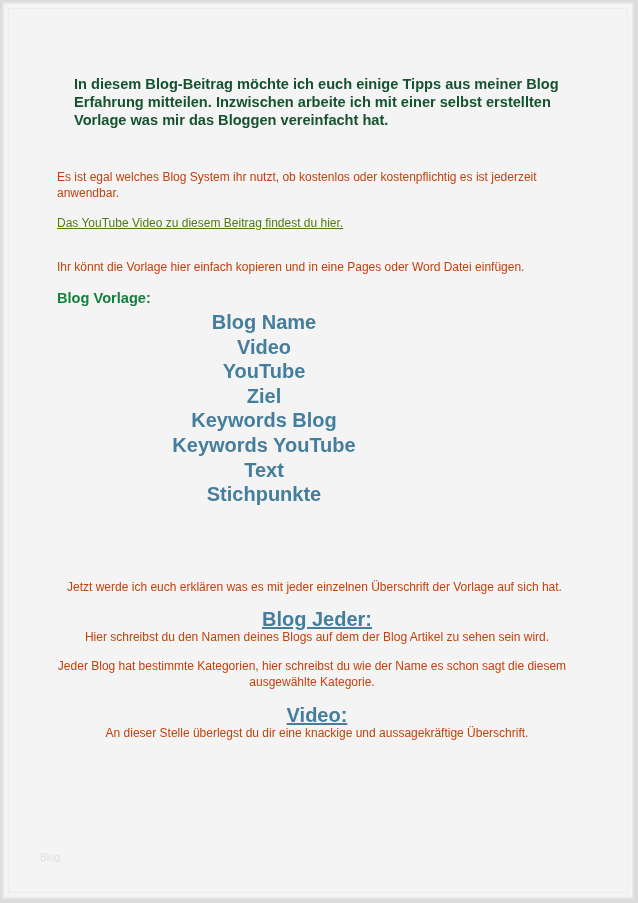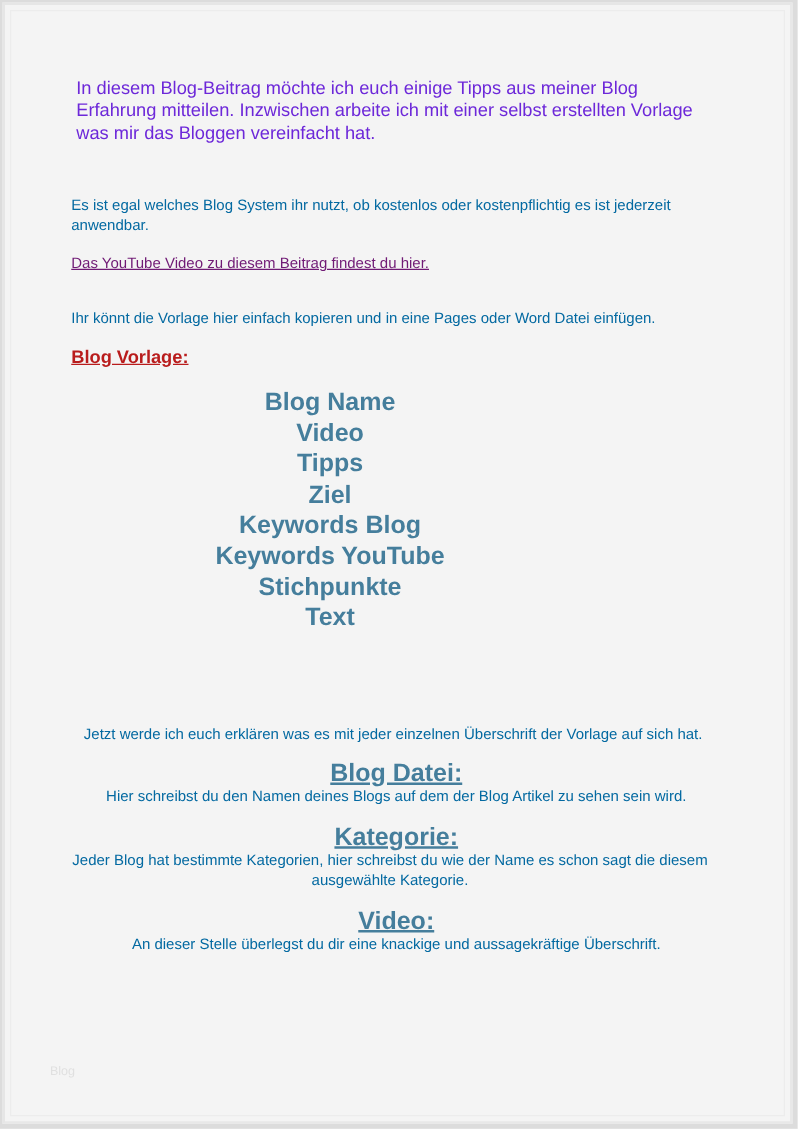--- a/index.html
+++ b/index.html
@@ -47,11 +47,11 @@
       color: #111;
     }
     .intro {
-      font-weight: normal;
+      font-weight: bold;
       font-size: 14.6px;
       line-height: 18px;
-      margin: 4px;
-      color: #6d28d9;
+      margin: 17px;
+      color: #14532d;
     }
     .para {
       font-size: 12px;

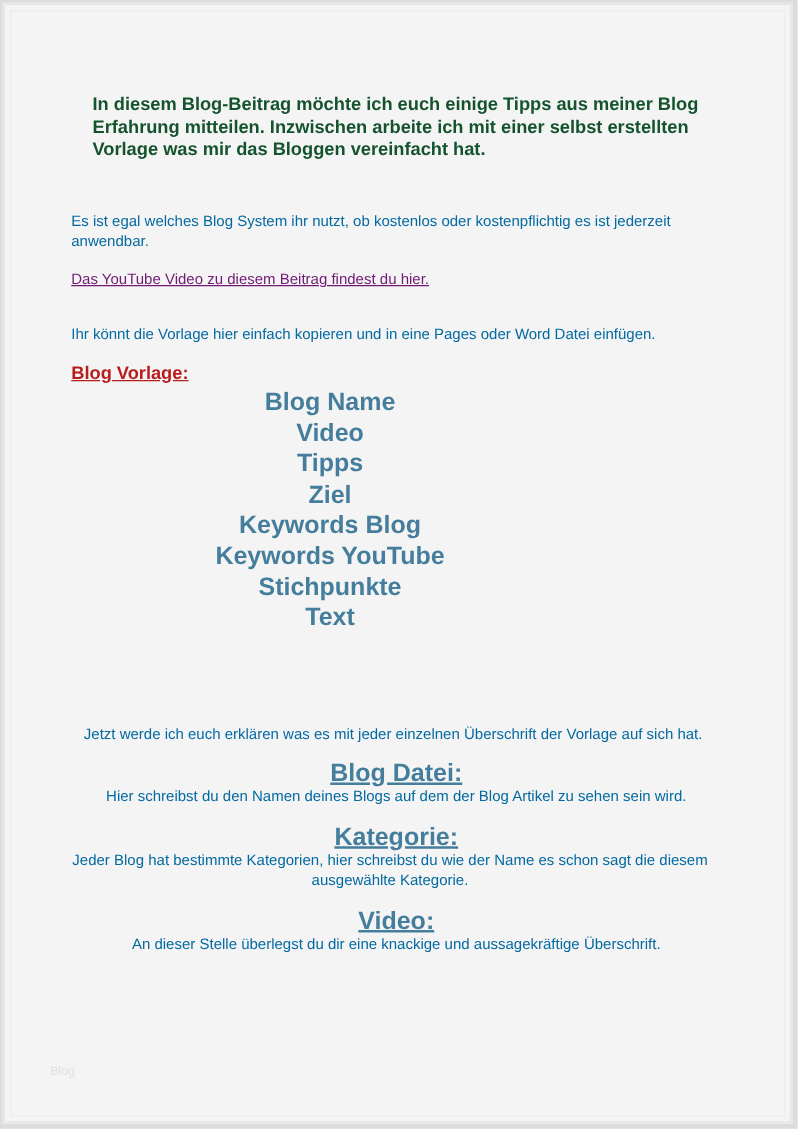--- a/index.html
+++ b/index.html
@@ -57,7 +57,7 @@
       font-size: 12px;
       line-height: 15.5px;
       margin: 0;
-      color: #0369a1;
+      color: #c2410c;
     }
     .link {
       font-size: 12px;

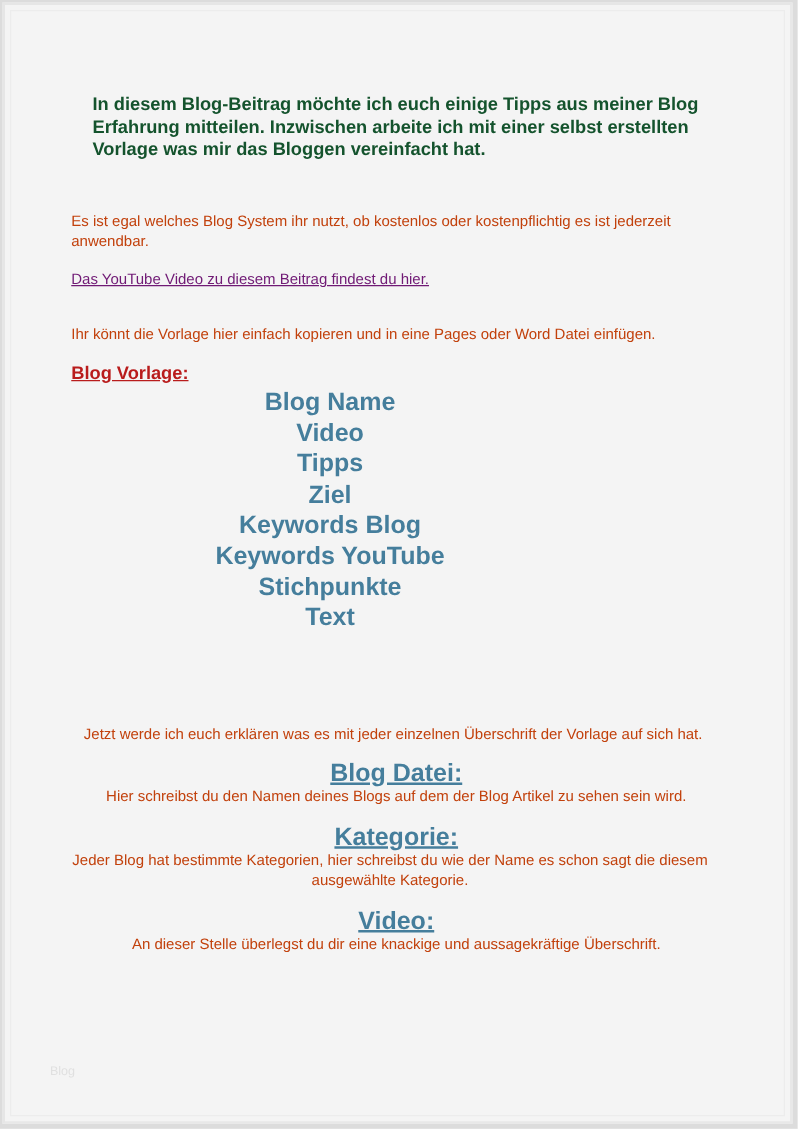--- a/index.html
+++ b/index.html
@@ -62,7 +62,7 @@
     .link {
       font-size: 12px;
       line-height: 15.5px;
-      color: #701a75;
+      color: #4d7c0f;
       text-decoration: underline;
       display: inline-block;
     }

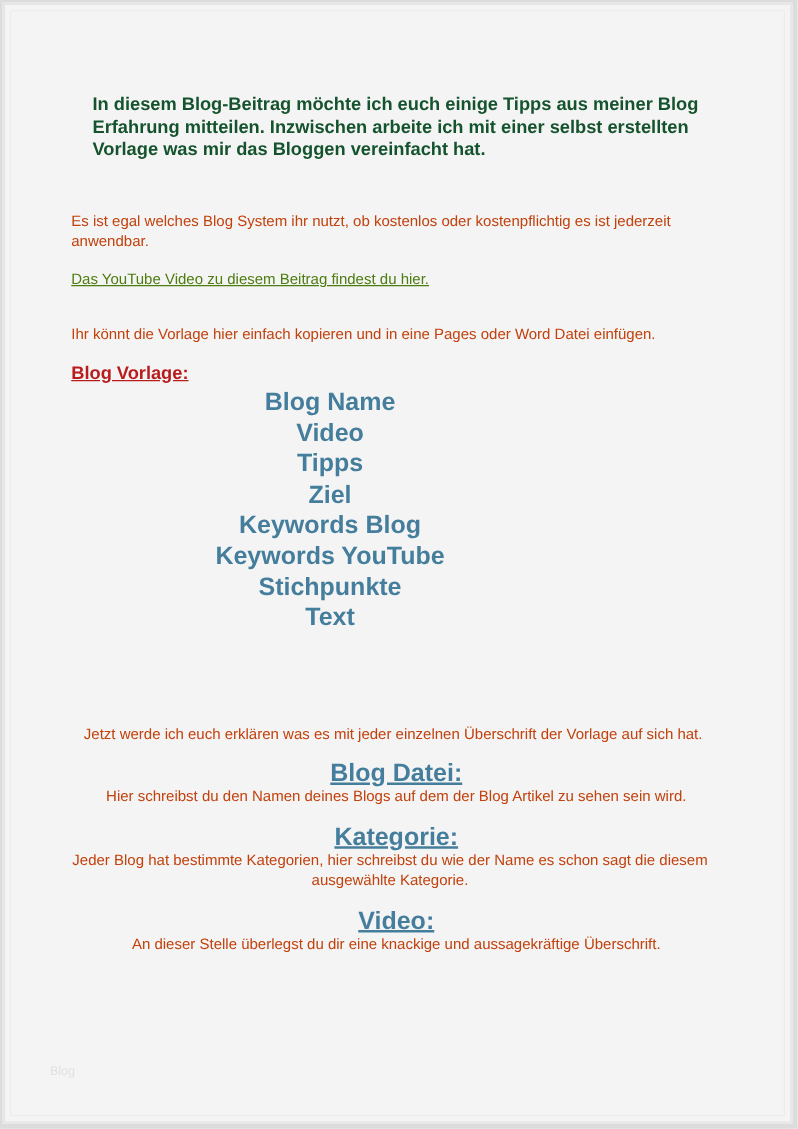--- a/index.html
+++ b/index.html
@@ -70,8 +70,7 @@
       font-weight: bold;
       font-size: 14.6px;
       line-height: 18px;
-      text-decoration: underline;
-      color: #b91c1c;
+      color: #15803d;
       margin: 0;
     }
     .template-list {

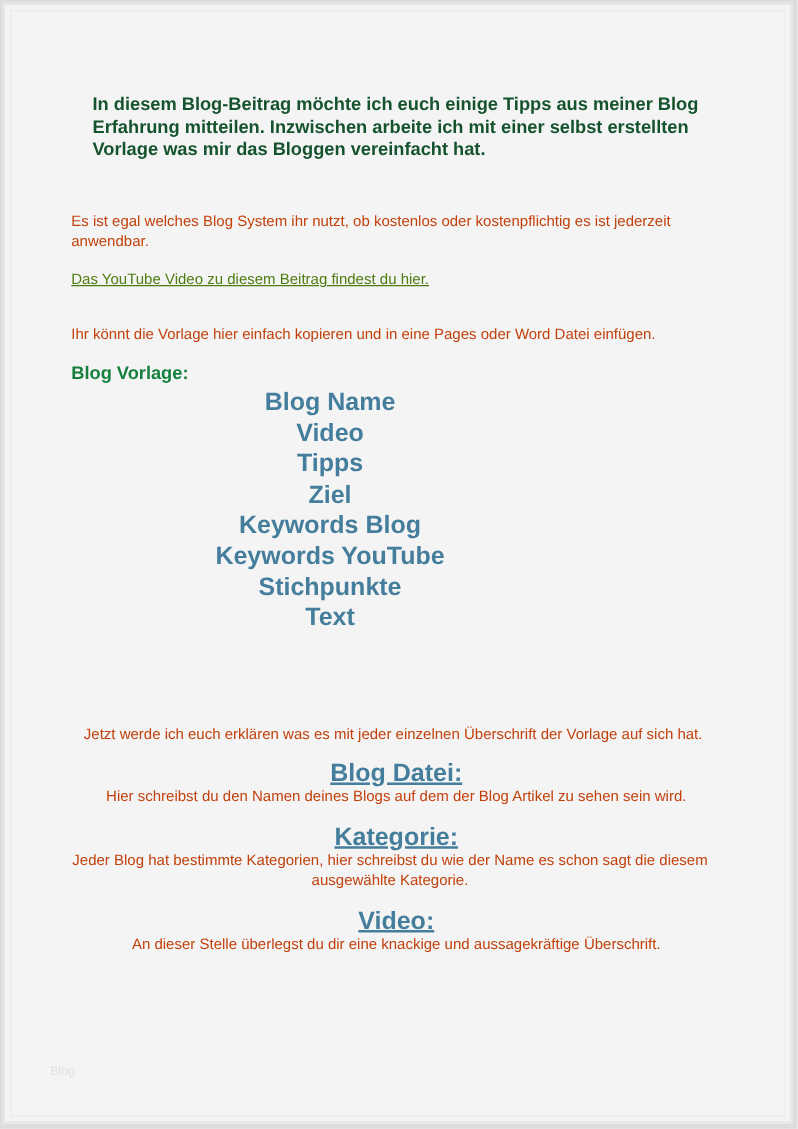--- a/index.html
+++ b/index.html
@@ -127,7 +127,7 @@
 <ul class="template-list">
   <li>Blog Name</li>
   <li>Video</li>
-  <li>Tipps</li>
+  <li>YouTube</li>
   <li>Ziel</li>
   <li>Keywords Blog</li>
   <li>Keywords YouTube</li>

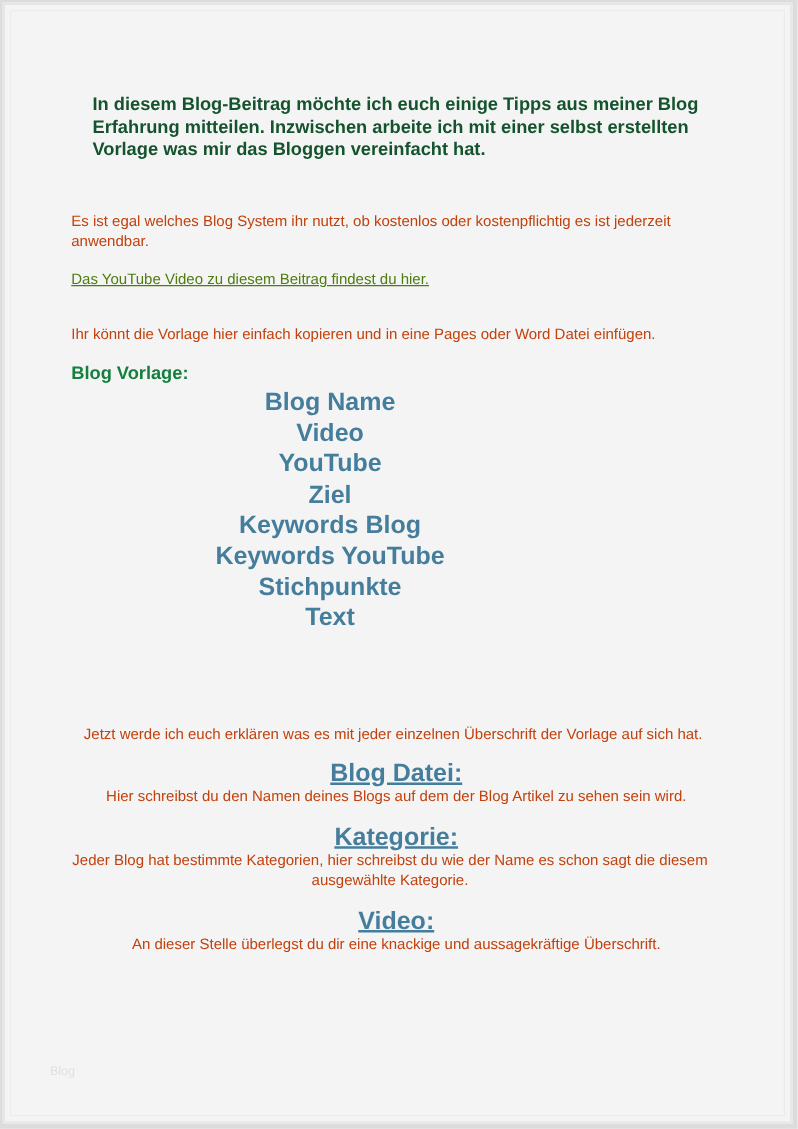--- a/index.html
+++ b/index.html
@@ -131,8 +131,8 @@
   <li>Ziel</li>
   <li>Keywords Blog</li>
   <li>Keywords YouTube</li>
+  <li>Text</li>
   <li>Stichpunkte</li>
-  <li>Text</li>
 </ul>
 
 <div class="content" style="top:580px;text-align:center;">

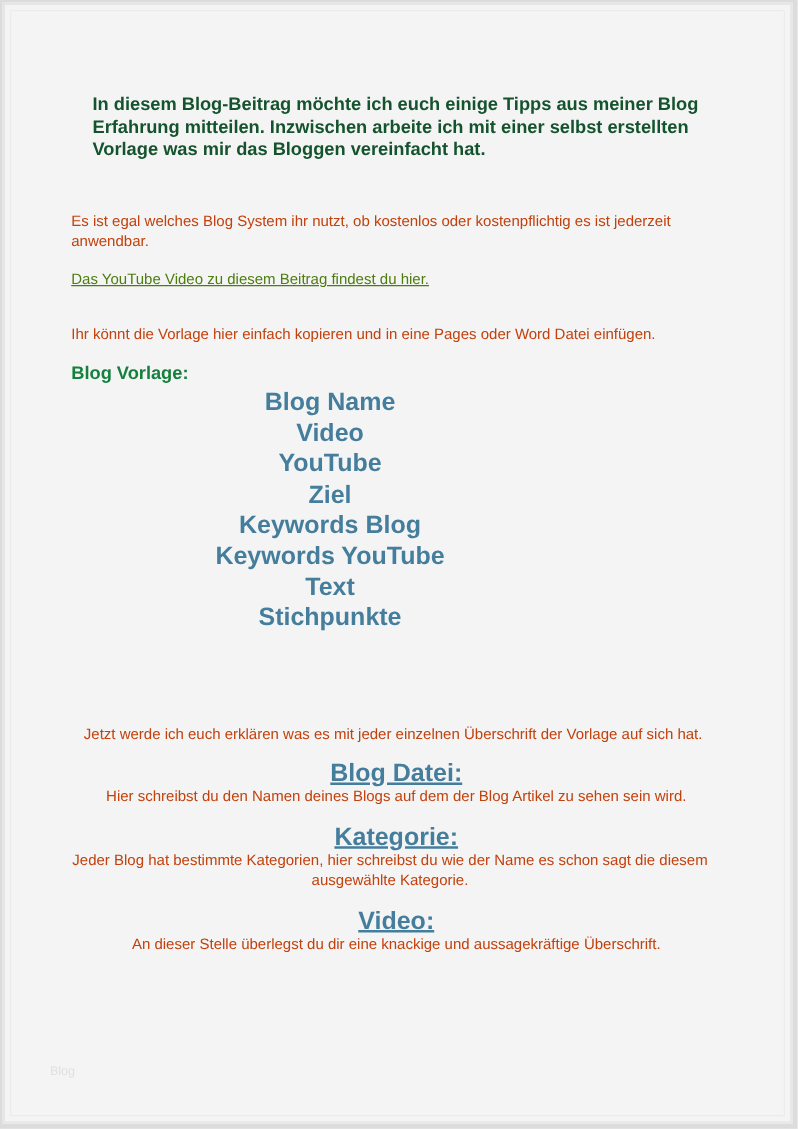--- a/index.html
+++ b/index.html
@@ -139,7 +139,7 @@
   <p class="para" style="width:515px;">Jetzt werde ich euch erklären was es mit jeder einzelnen Überschrift der Vorlage auf sich hat.</p>
 
   <div style="margin-top:12px;">
-    <p class="h-blue">Blog Datei:</p>
+    <p class="h-blue">Blog Jeder:</p>
     <p class="para">Hier schreibst du den Namen deines Blogs auf dem der Blog Artikel zu sehen sein wird.</p>
   </div>
 

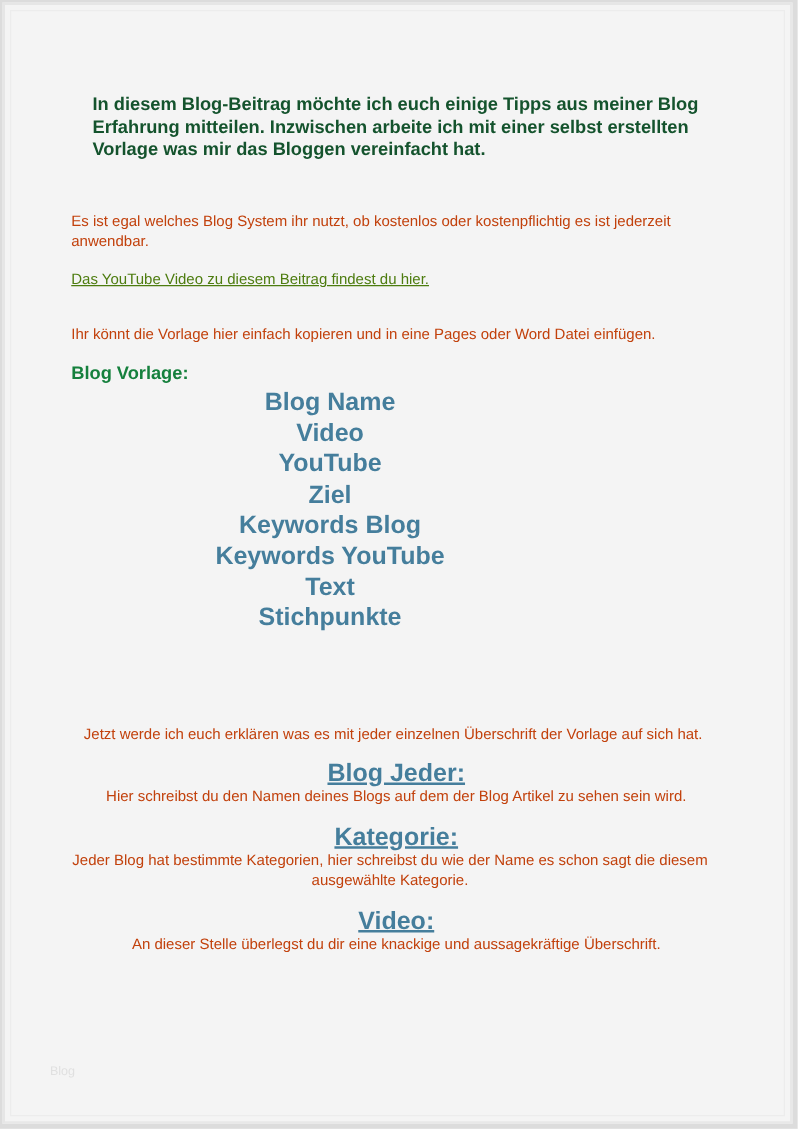--- a/index.html
+++ b/index.html
@@ -144,7 +144,6 @@
   </div>
 
   <div style="margin-top:14px;">
-    <p class="h-blue">Kategorie:</p>
     <p class="para" style="width:510px;">Jeder Blog hat bestimmte Kategorien, hier schreibst du wie der Name es schon sagt die diesem ausgewählte Kategorie.</p>
   </div>
 

